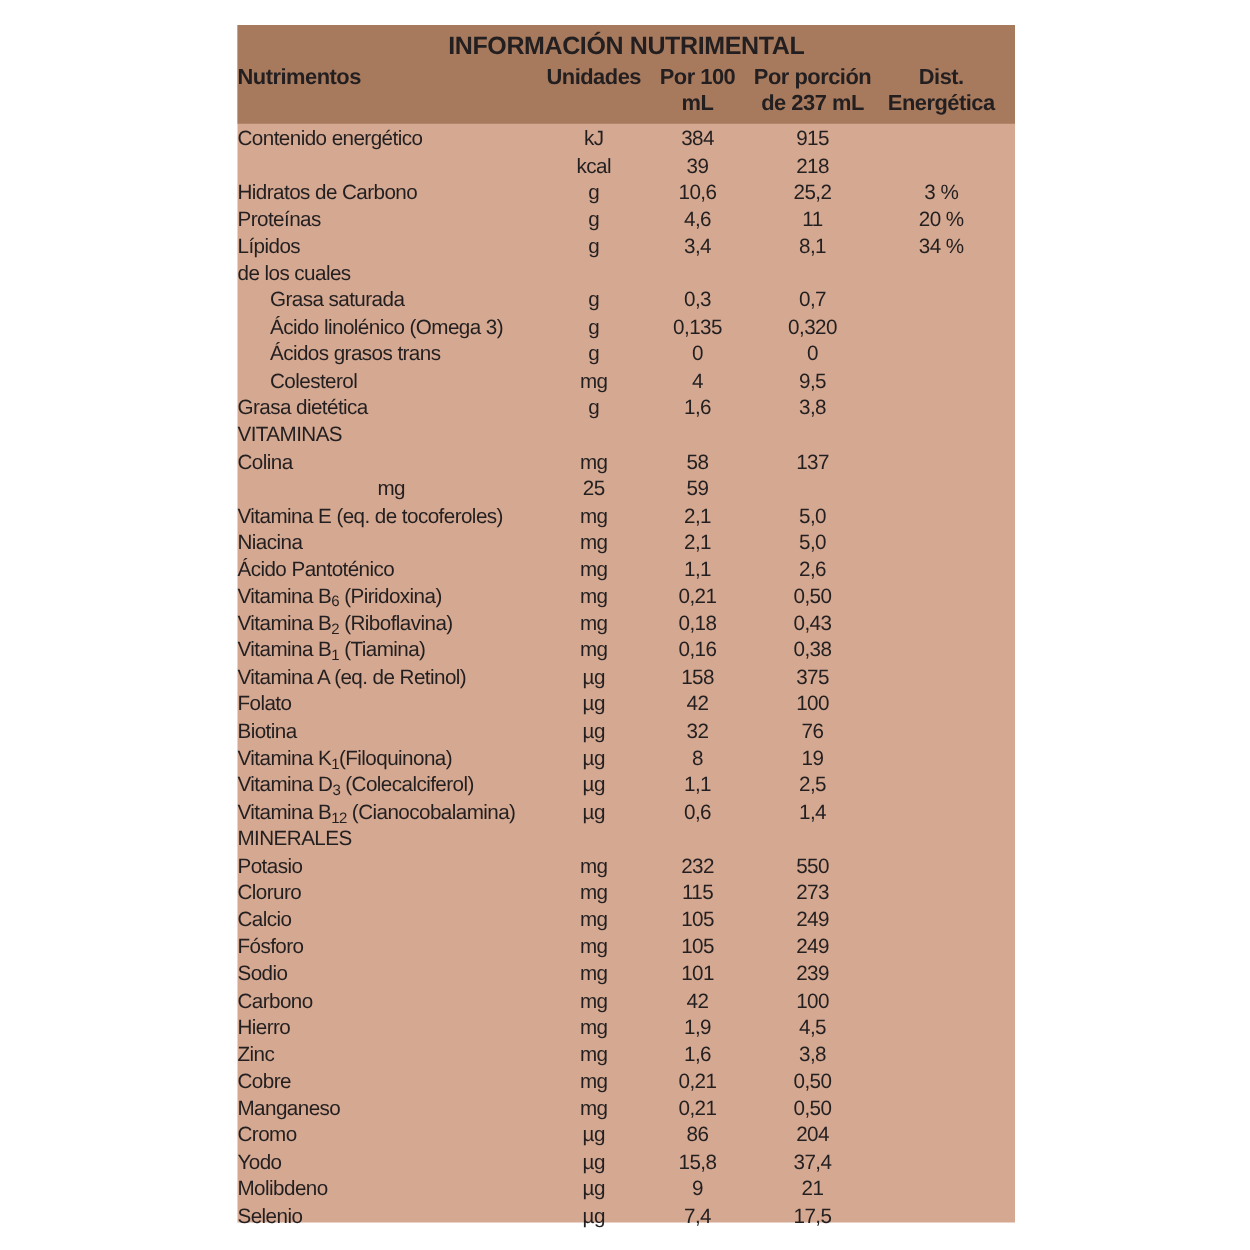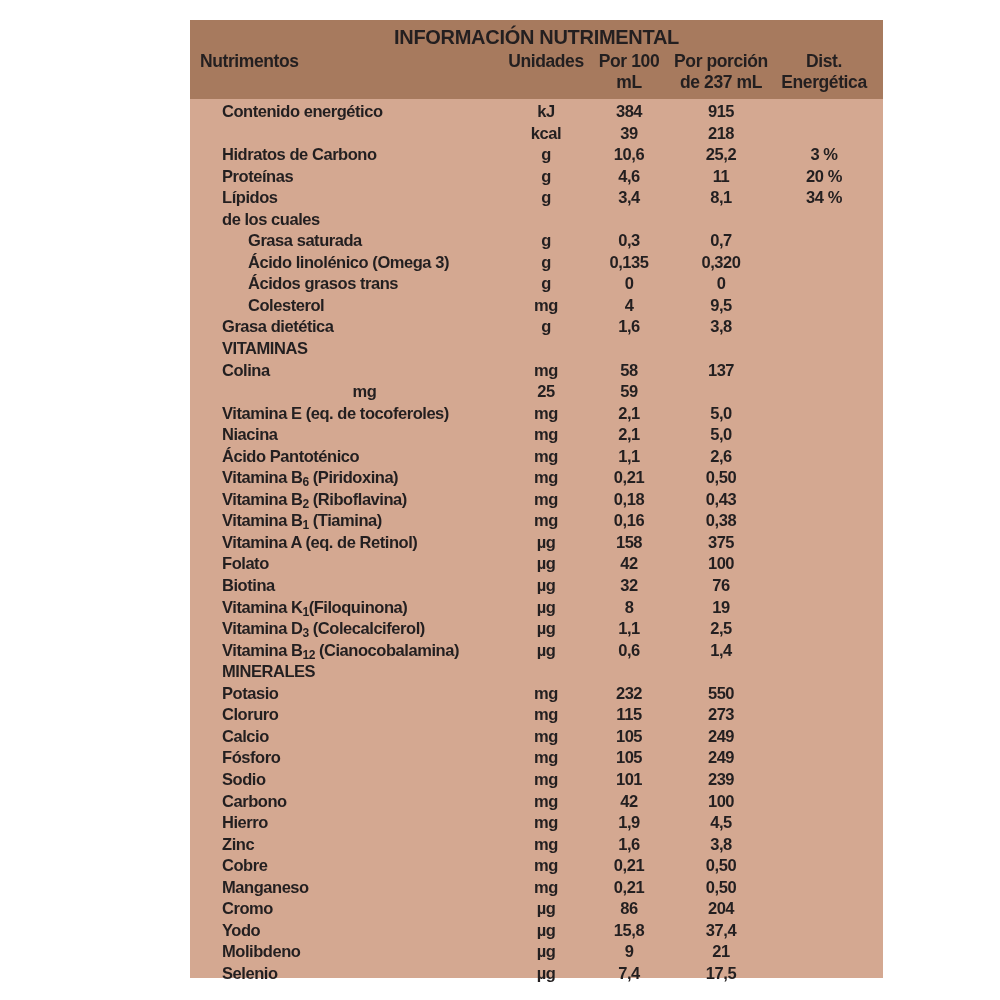--- a/index.html
+++ b/index.html
@@ -19,7 +19,7 @@
     position: absolute;
     left: 190px;
     top: 20px;
-    width: 693px;
+    width: 622px;
     height: 958px;
     background: #d4a891;
     color: #231f20;

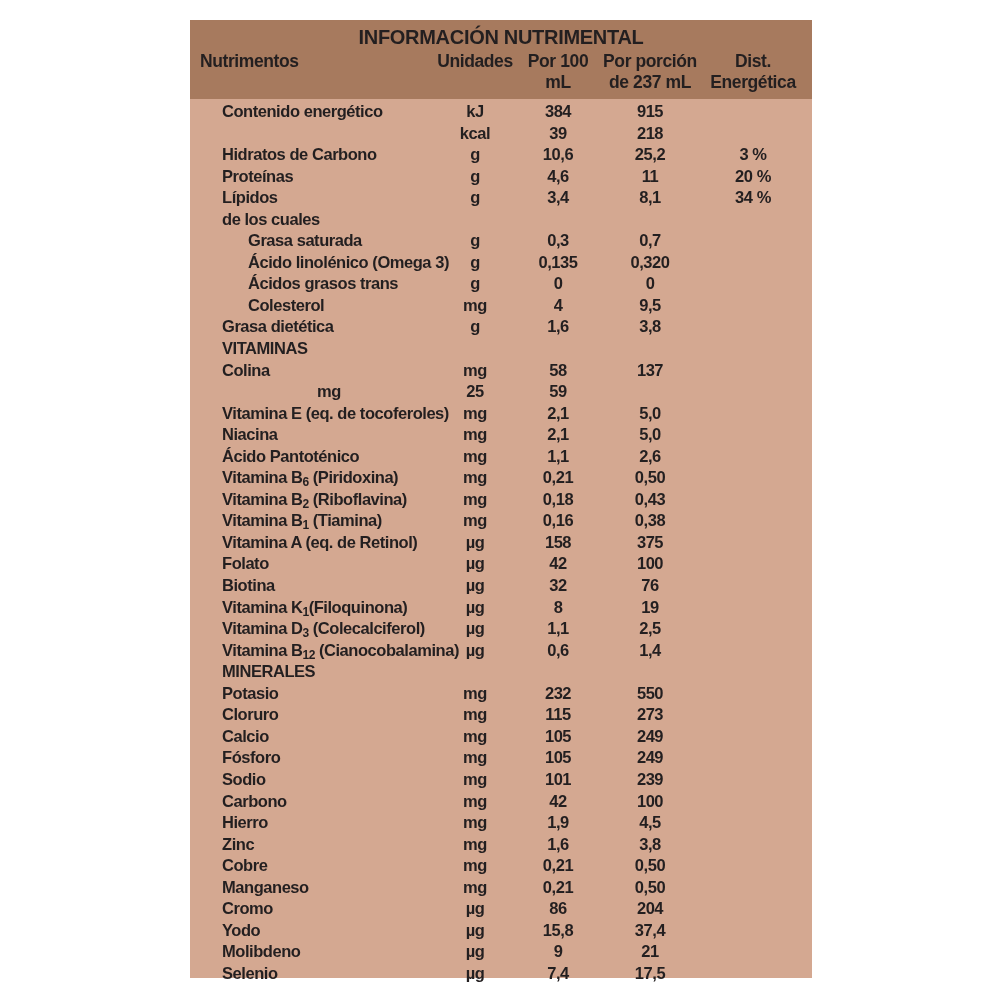--- a/index.html
+++ b/index.html
@@ -38,7 +38,7 @@
   .grid {
     display: grid;
     grid-template-columns: 1fr 78px 88px 96px 110px;
-    padding-left: 10px;
+    padding-left: 0;
     padding-right: 4px;
   }
   .colheads {

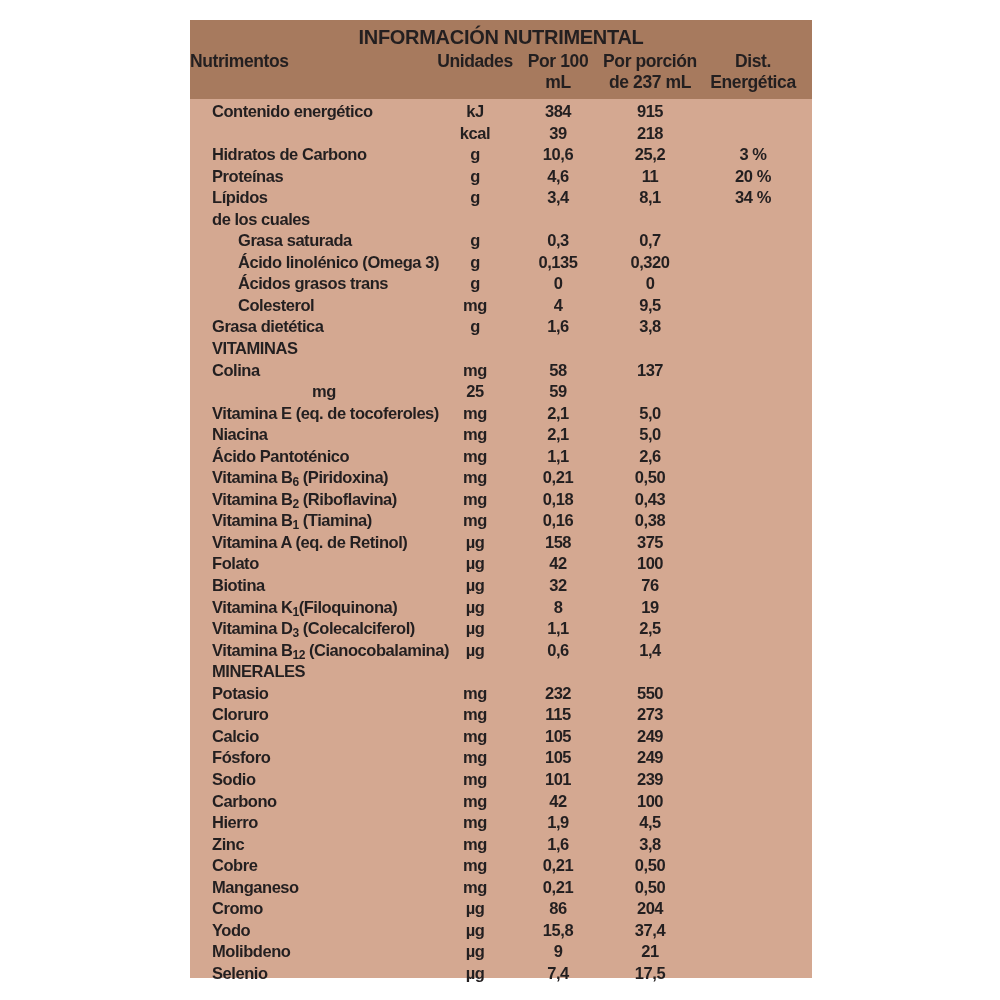--- a/index.html
+++ b/index.html
@@ -54,13 +54,12 @@
   .ch span { display: block; }
   .rows { padding-top: 2px; }
   .row {
-    font-weight: bold;
+    font-weight: normal;
     font-size: 16.5px;
     letter-spacing: -0.45px;
     line-height: 21.55px;
     height: 21.55px;
     white-space: nowrap;
-    margin-left: 22px;
   }
   .cell { text-align: center; overflow: visible; }
   .cell.namecell { text-align: left; min-width: 0; }

